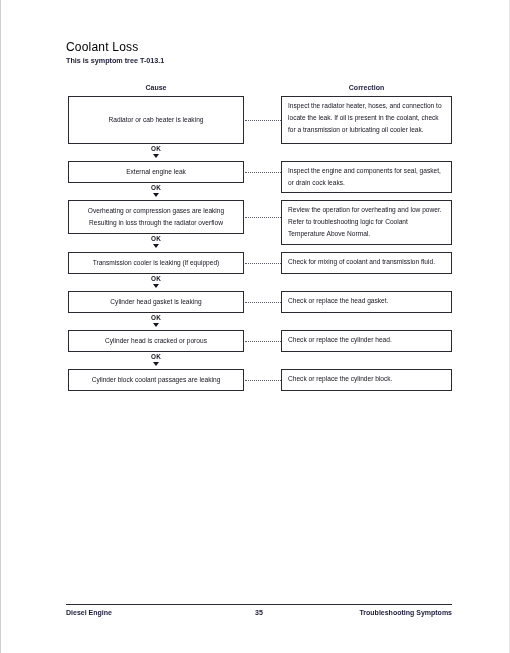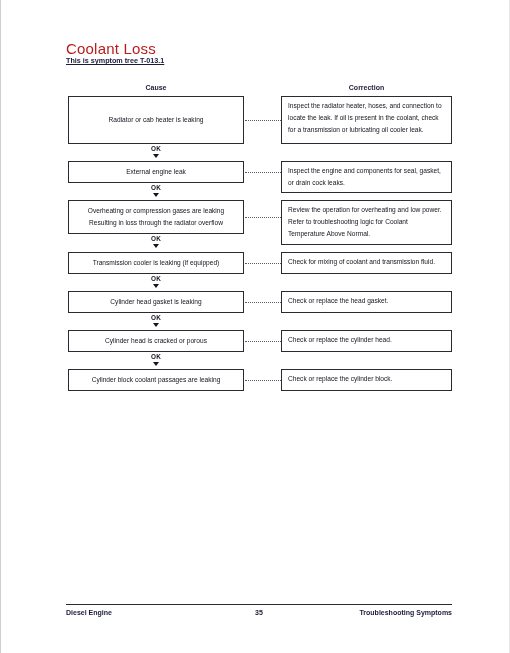--- a/index.html
+++ b/index.html
@@ -29,10 +29,10 @@
     position: absolute;
     left: 66px;
     top: 40px;
-    font-size: 15px;
+    font-size: 12px;
     font-weight: 400;
     letter-spacing: 0.2px;
-    color: #b91c1c;
+    color: #000000;
     white-space: nowrap;
   }
   #doc-subtitle {

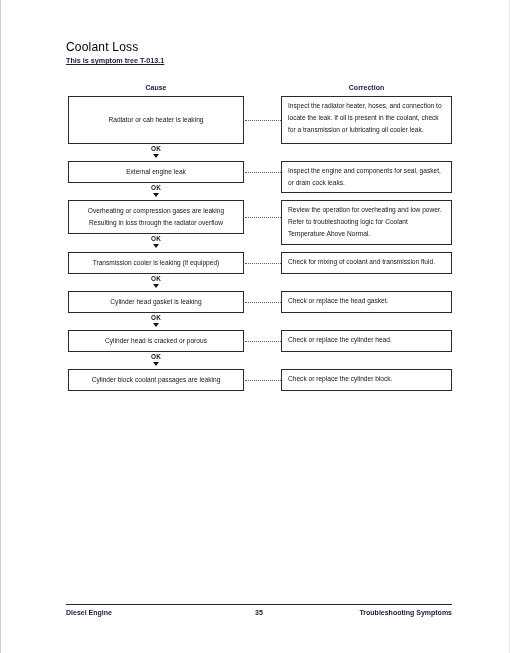--- a/index.html
+++ b/index.html
@@ -43,7 +43,6 @@
     font-weight: bold;
     color: #1b1b3a;
     white-space: nowrap;
-    text-decoration: underline;
   }
 
   

